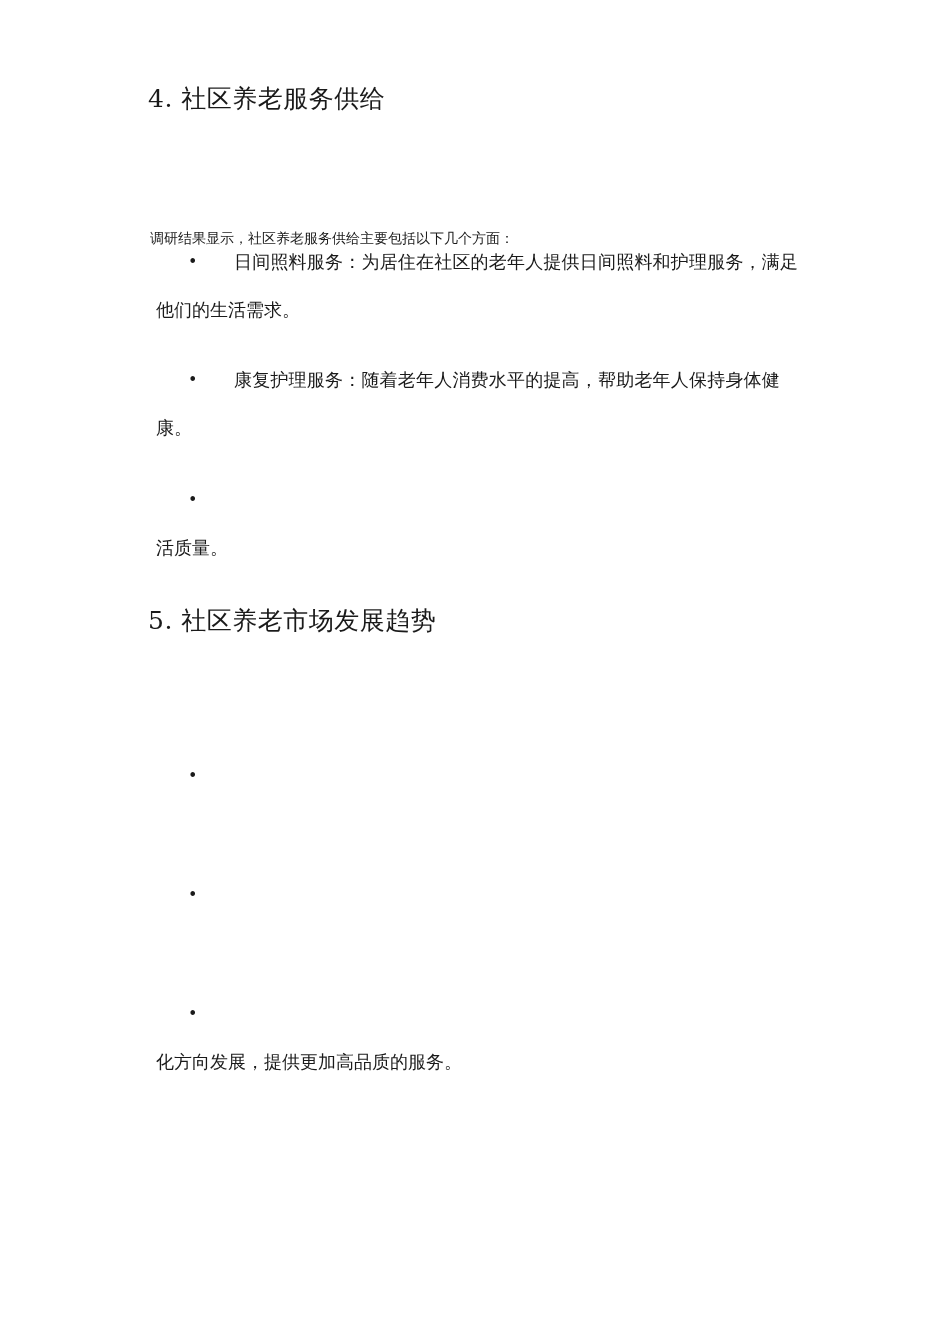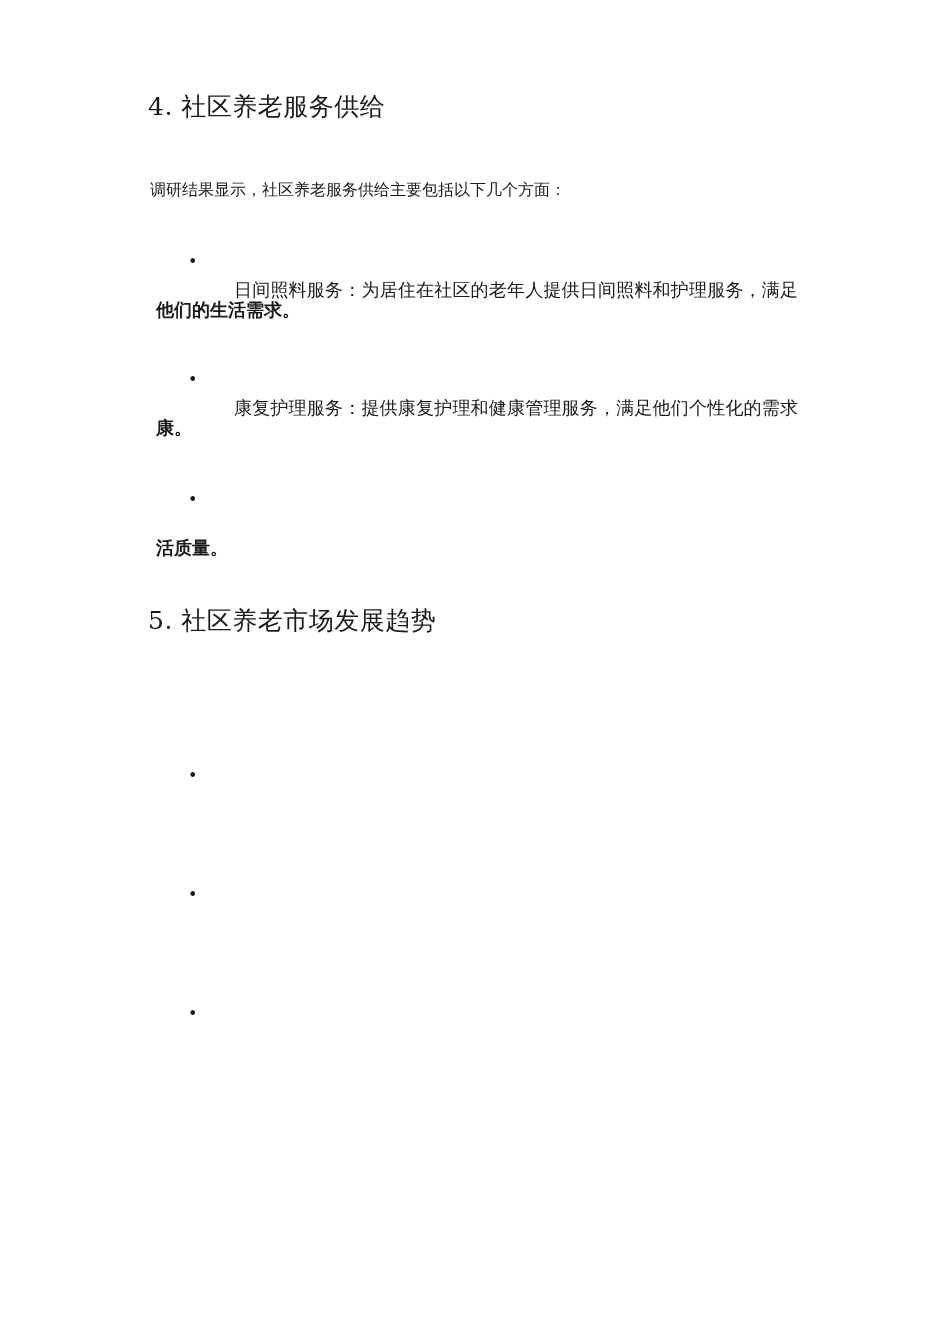--- a/index.html
+++ b/index.html
@@ -76,7 +76,7 @@
 
 <div class="page">
 
-  <div class="heading" style="top:92px;">4. 社区养老服务供给</div>
+  <div class="heading" style="top:84px;">4. 社区养老服务供给</div>
   <div class="para" style="top:178px;">调研结果显示，社区养老服务供给主要包括以下几个方面：</div>
 
   <div class="bullet-item" style="top:250px;">

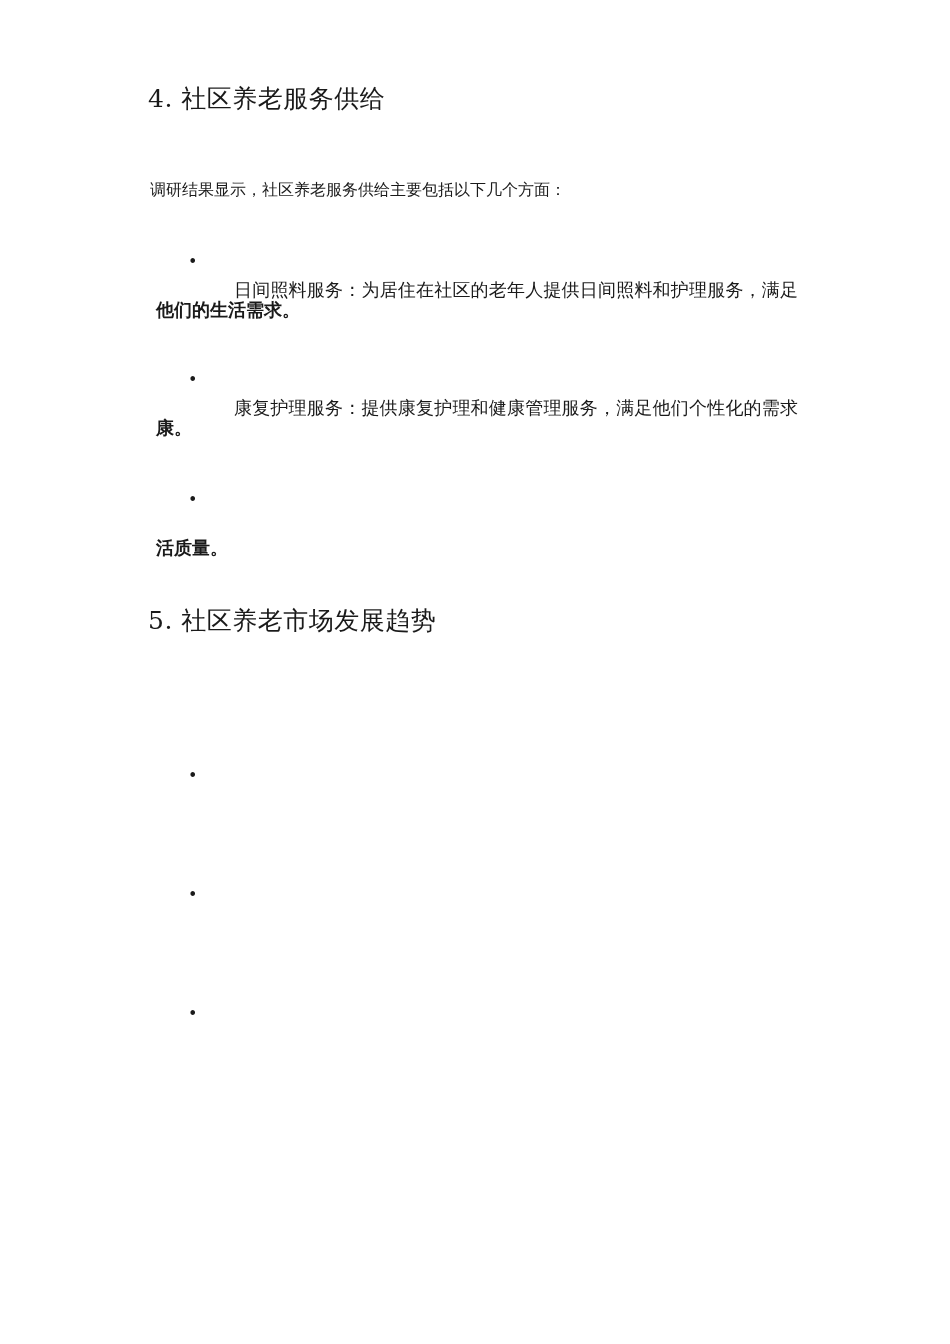--- a/index.html
+++ b/index.html
@@ -31,9 +31,10 @@
     .para {
       position: absolute;
       left: 150px;
-      font-size: 16px;
+      font-size: 14px;
       line-height: 24px;
       white-space: nowrap;
+      margin-top: 48px;
     }
     .bullet-item {
       position: absolute;

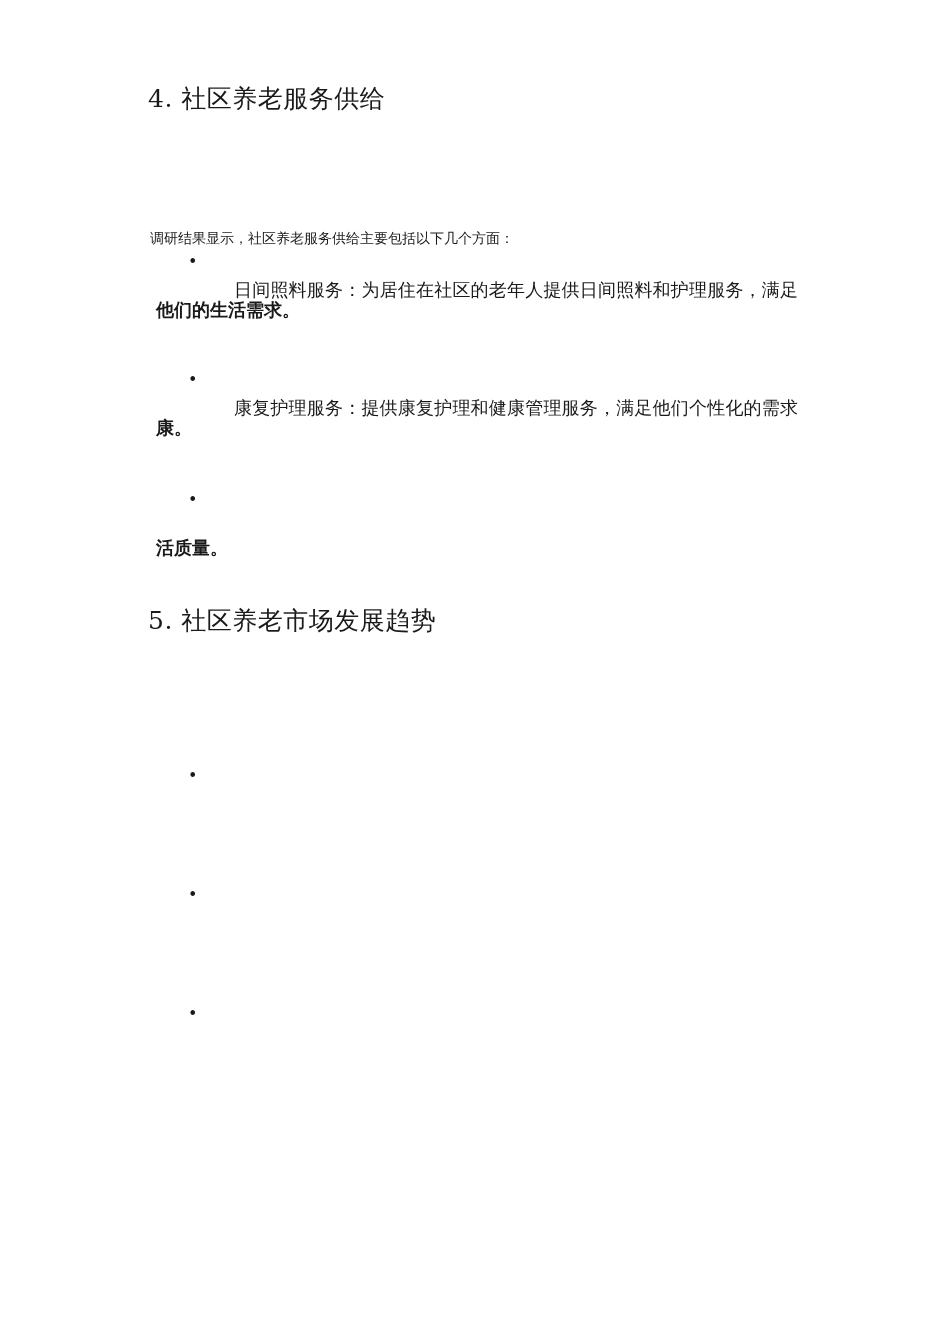--- a/index.html
+++ b/index.html
@@ -60,7 +60,6 @@
       left: 84px;
       top: 0;
       letter-spacing: 0.2px;
-      margin-top: 28px;
     }
     .bullet-line2 {
       position: absolute;

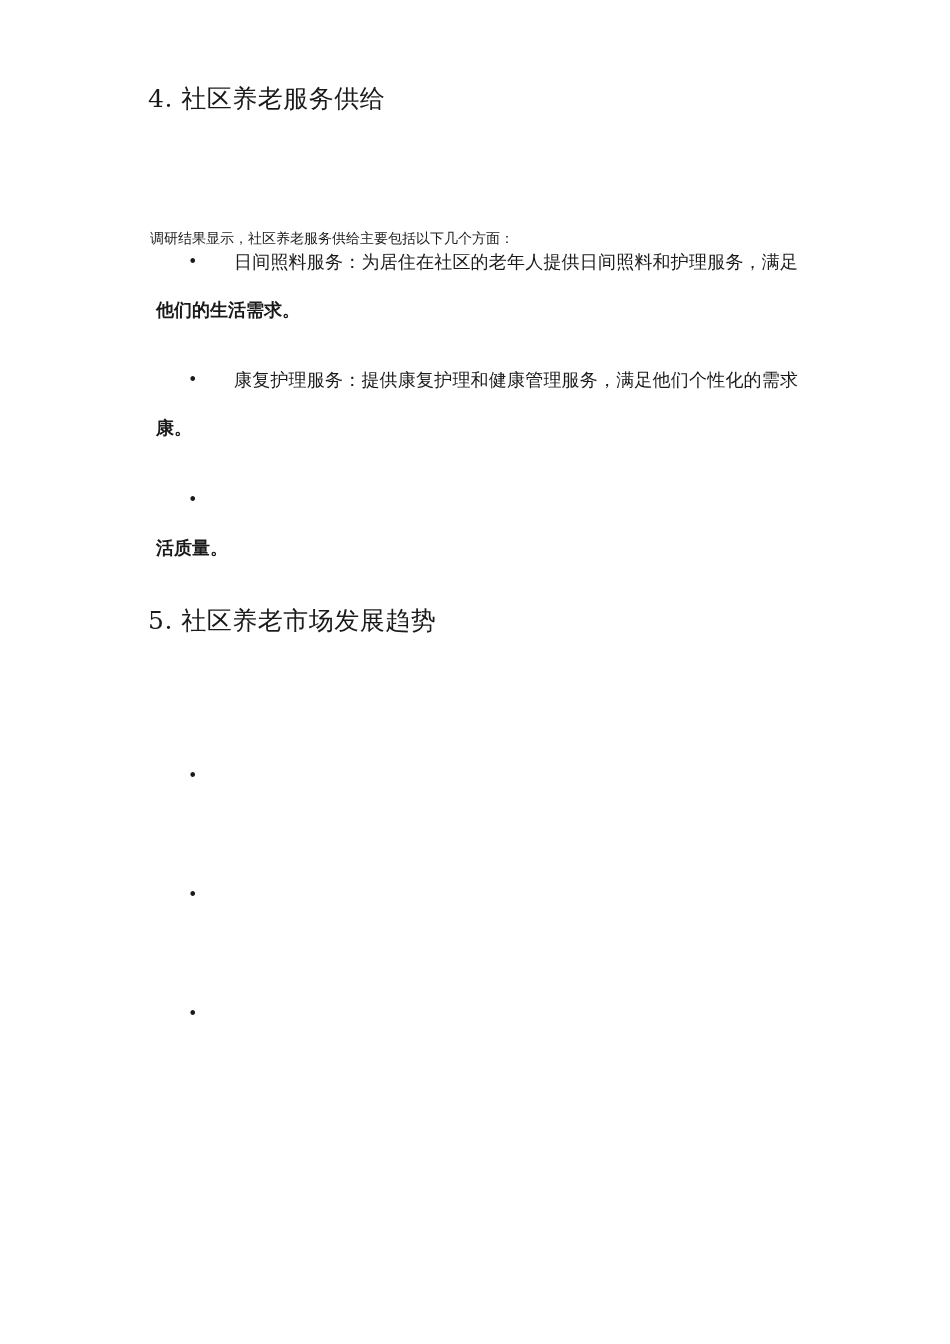--- a/index.html
+++ b/index.html
@@ -68,7 +68,6 @@
       font-size: 18px;
       line-height: 24px;
       white-space: nowrap;
-      font-weight: bold;
     }
   </style>
 </head>

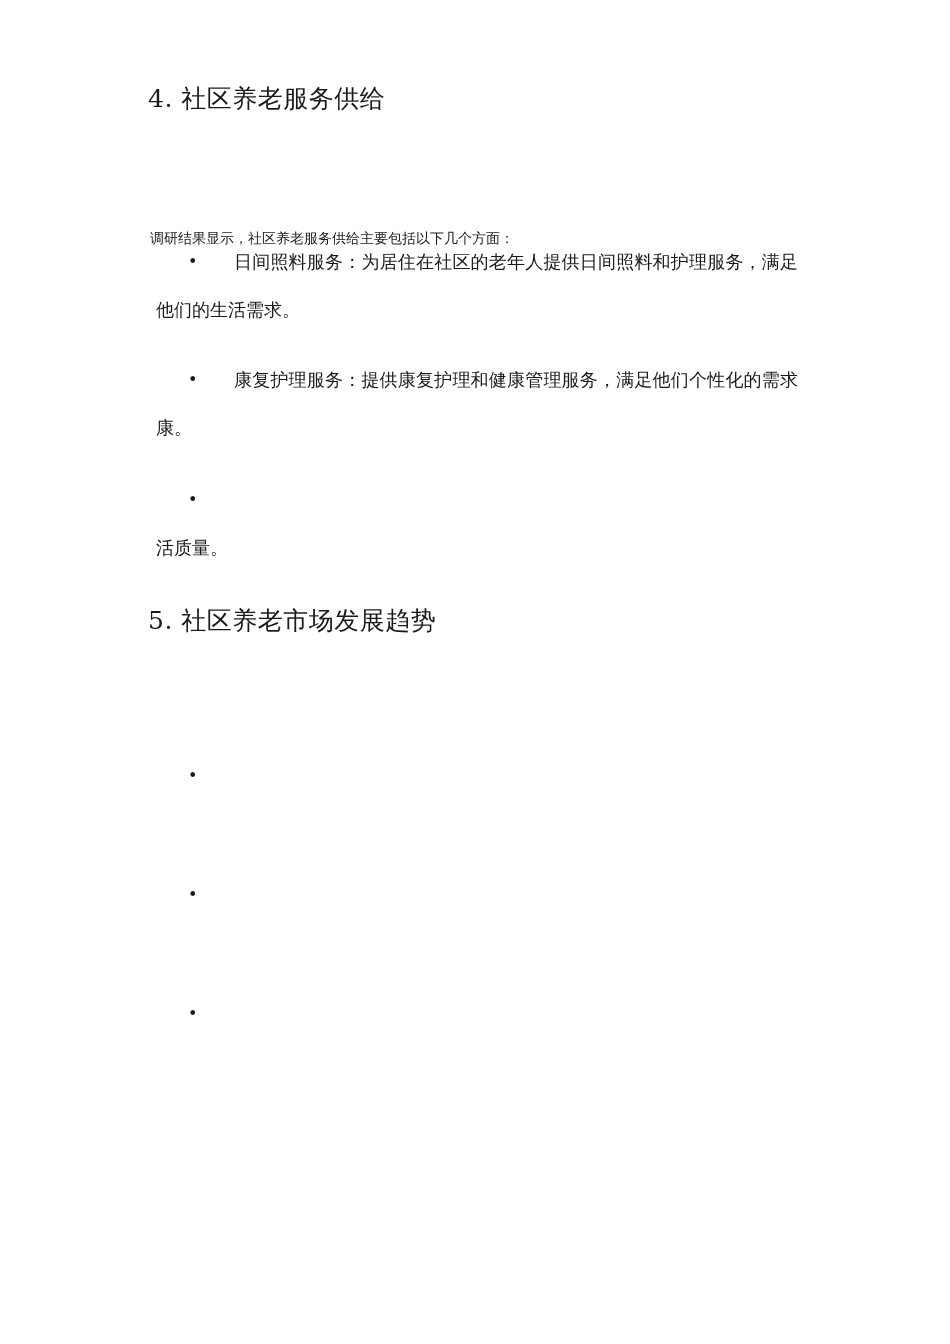--- a/index.html
+++ b/index.html
@@ -89,7 +89,7 @@
   <div class="bullet-item" style="top:368px;">
     <div class="bullet-line1">
       <span class="bullet-dot">•</span>
-      <span class="bullet-text">康复护理服务：提供康复护理和健康管理服务，满足他们个性化的需求</span>
+      <span class="bullet-text">康复护理服务：随着老年人消费水平的提高，帮助老年人保持身体健</span>
     </div>
     <div class="bullet-line2">康。</div>
   </div>

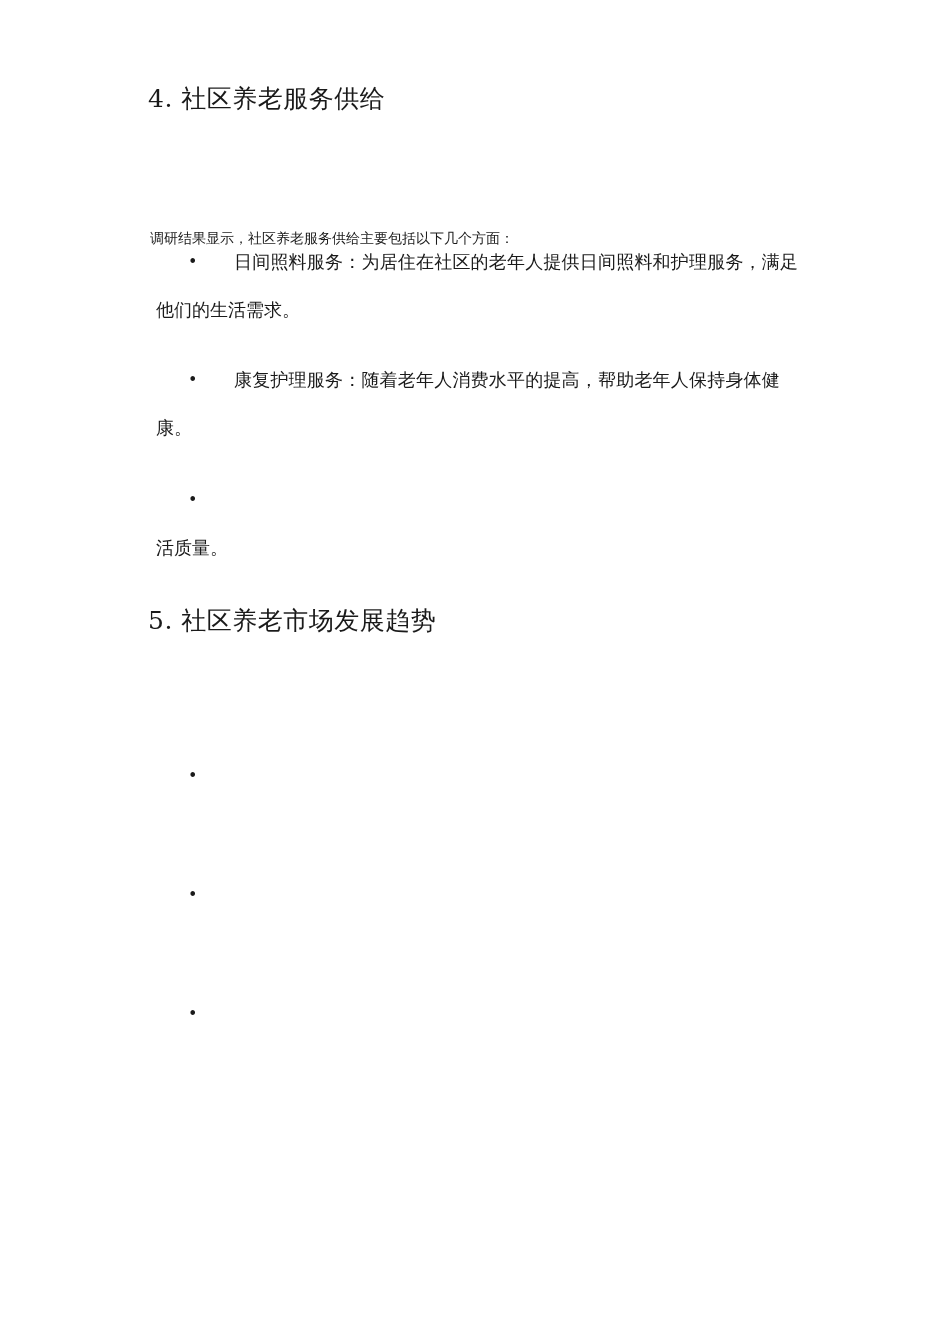--- a/index.html
+++ b/index.html
@@ -119,6 +119,7 @@
     <div class="bullet-line1">
       <span class="bullet-dot">•</span>
     </div>
+    <div class="bullet-line2">化方向发展，提供更加高品质的服务。</div>
   </div>
 
 </div>

